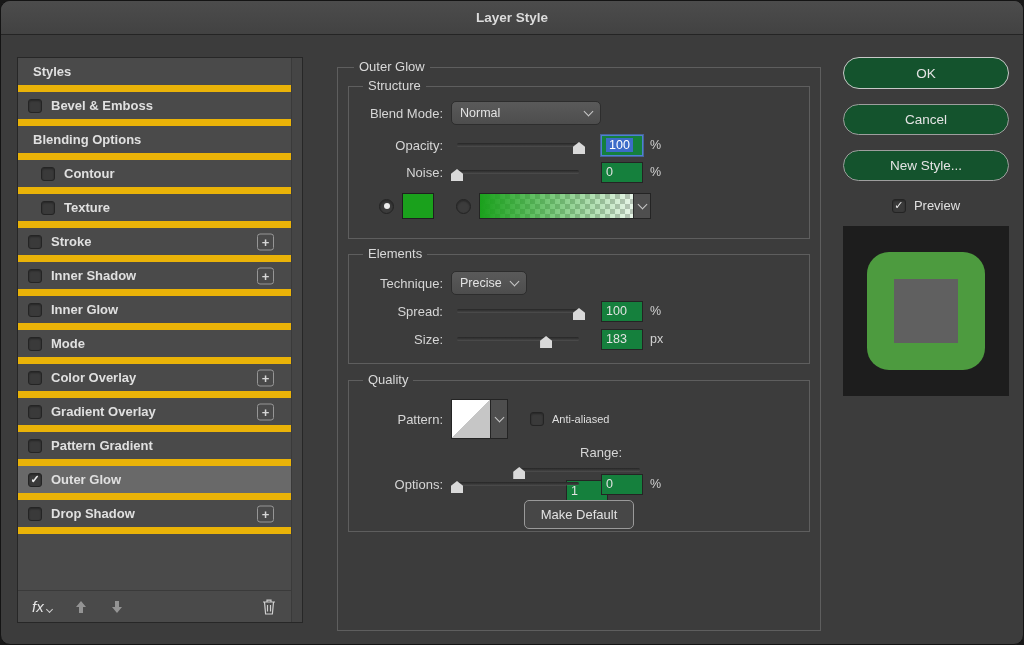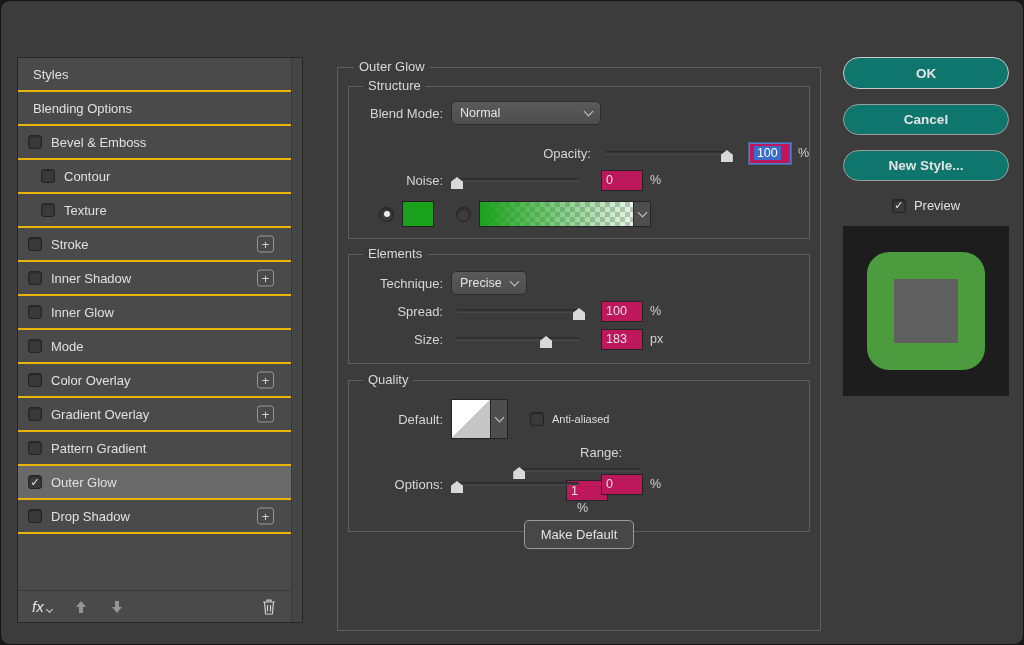--- a/index.html
+++ b/index.html
@@ -88,6 +88,9 @@
 
 <div class="window" style="--glow: #1aa11c; --sel: #3c6cc9; --pvbg: #1d1d1d; --ring: #4d9b3f; --pvinner: #606060;">
 
+  <div class="titlebar">
+    <span>Layer Style</span>
+  </div>
 
   <div class="sidebar">
     <div class="s-rows">

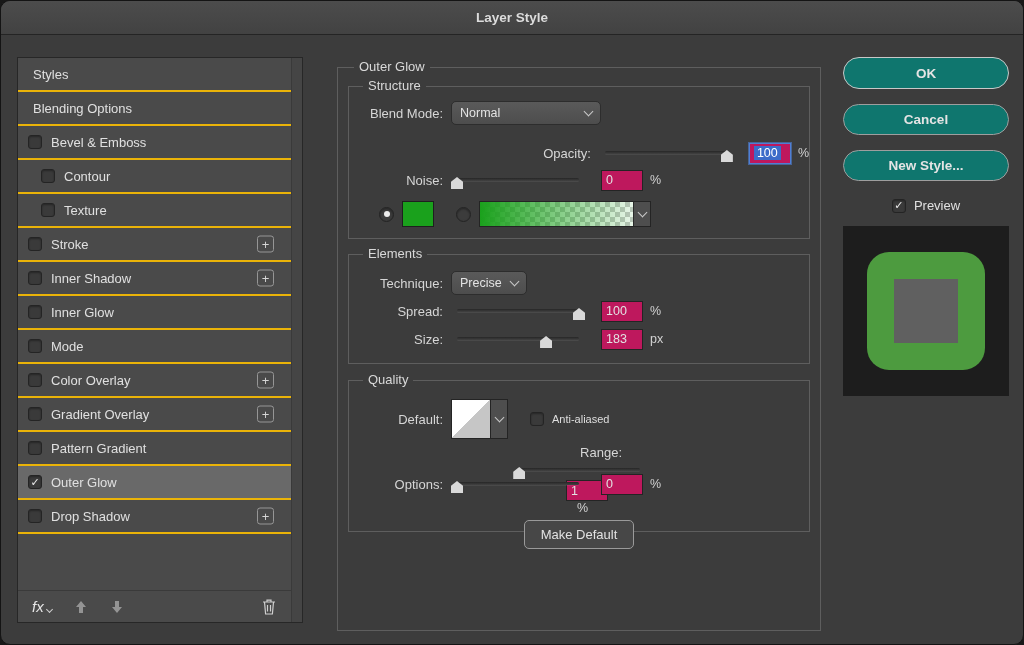--- a/index.html
+++ b/index.html
@@ -11,7 +11,7 @@
   
   .sidebar{position:absolute;left:16px;top:56px;width:286px;height:566px;background:#4a4a4a;border:1px solid #272727;}
   .s-rows{position:absolute;top:0;left:0;right:11px;}
-  .s-row{position:relative;height:34px;display:flex;align-items:center;padding:0 10px;border-bottom:2px solid #eab308;color:#e0e0e0;font-size:13px;}
+  .s-row{position:relative;height:34px;display:flex;align-items:center;padding:0 10px;border-bottom:7px solid #eab308;color:#e0e0e0;font-size:13px;font-weight:bold;}
   .s-row.selected{background:#696969;}
   .s-row.no-cb .lbl{margin-left:5px;}
   .cb{width:14px;height:14px;border-radius:3px;background:#3a3a3a;border:1px solid #242424;box-shadow:inset 0 1px 2px rgba(0,0,0,.35);display:flex;align-items:center;justify-content:center;flex:none;}

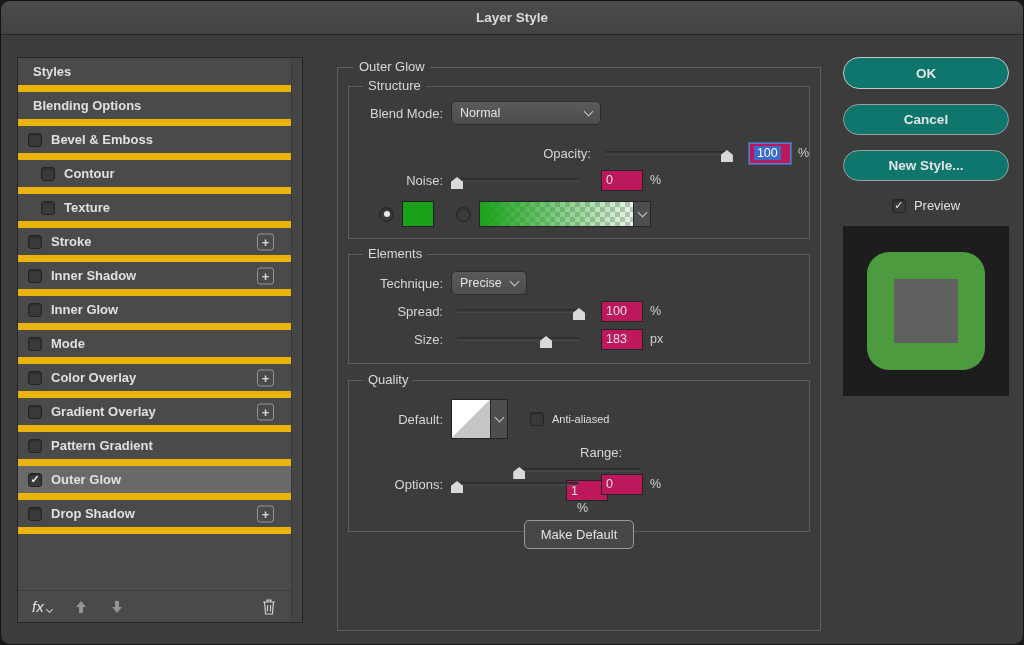--- a/index.html
+++ b/index.html
@@ -75,7 +75,7 @@
 
   
   .rightcol{position:absolute;left:842px;top:56px;width:166px;}
-  .pill{width:166px;height:31px;border-radius:16px;border:1px solid #9e9e9e;background:#0f766e;color:#e4e4e4;font-size:13.5px;display:flex;align-items:center;justify-content:center;font-weight:bold;}
+  .pill{width:166px;height:31px;border-radius:16px;border:1px solid #9e9e9e;background:#14532d;color:#e4e4e4;font-size:13.5px;display:flex;align-items:center;justify-content:center;}
   .pill.ok{border:1.5px solid #c8c8c8;height:32px;}
   .pill.mt{margin-top:15px;}
   .previewrow{margin-top:17px;display:flex;align-items:center;justify-content:center;gap:8px;font-size:13px;color:#e0e0e0;}

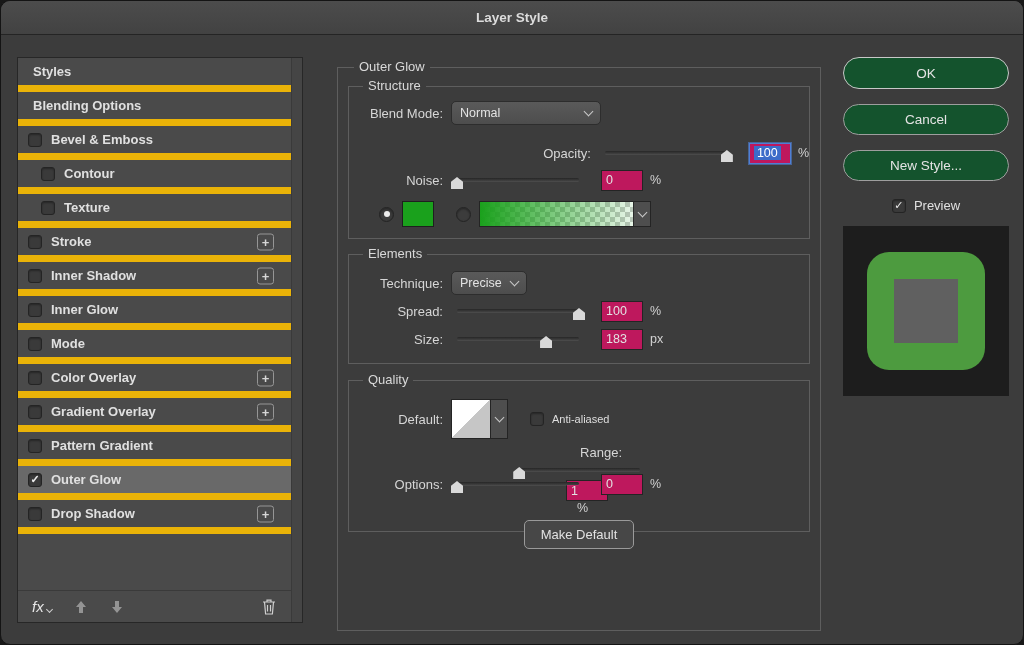--- a/index.html
+++ b/index.html
@@ -97,12 +97,12 @@
       <div class="s-row no-cb">
         <span class="lbl">Styles</span>
       </div>
+      <div class="s-row">
+        <span class="cb"></span>
+        <span class="lbl">Bevel &amp; Emboss</span>
+      </div>
       <div class="s-row no-cb">
         <span class="lbl">Blending Options</span>
-      </div>
-      <div class="s-row">
-        <span class="cb"></span>
-        <span class="lbl">Bevel &amp; Emboss</span>
       </div>
       <div class="s-row indent">
         <span class="cb"></span>

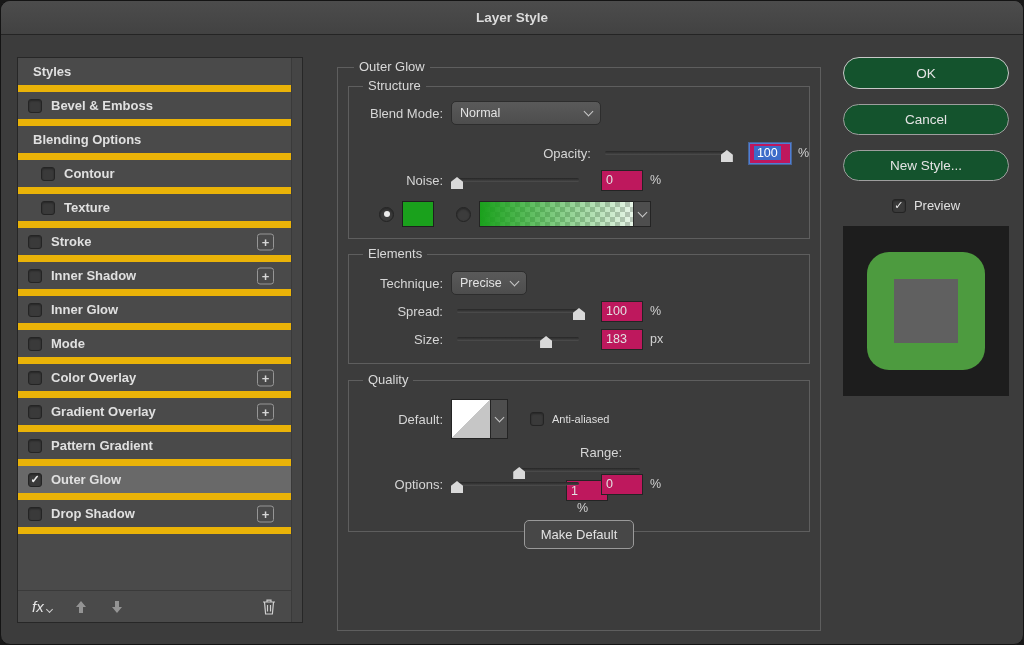--- a/index.html
+++ b/index.html
@@ -49,7 +49,7 @@
   .vbox.focused{border-color:#4f7fd4;box-shadow:0 0 0 1px rgba(79,127,212,.6);}
   .selhl{background:var(--sel);color:#fff;padding:0 3px;}
   .unit{margin-left:7px;font-size:12.5px;color:#d2d2d2;}
-  .row-op{margin-top:12px;justify-content:flex-end;}
+  .row-op{margin-top:4px;}
   .row-noise{height:26px;}
   .colorrow{margin-top:6px;height:30px;padding-left:30px;}
   .radio{width:15px;height:15px;border-radius:50%;background:#3c3c3c;border:1px solid #232323;box-shadow:inset 0 1px 2px rgba(0,0,0,.4);display:flex;align-items:center;justify-content:center;flex:none;}

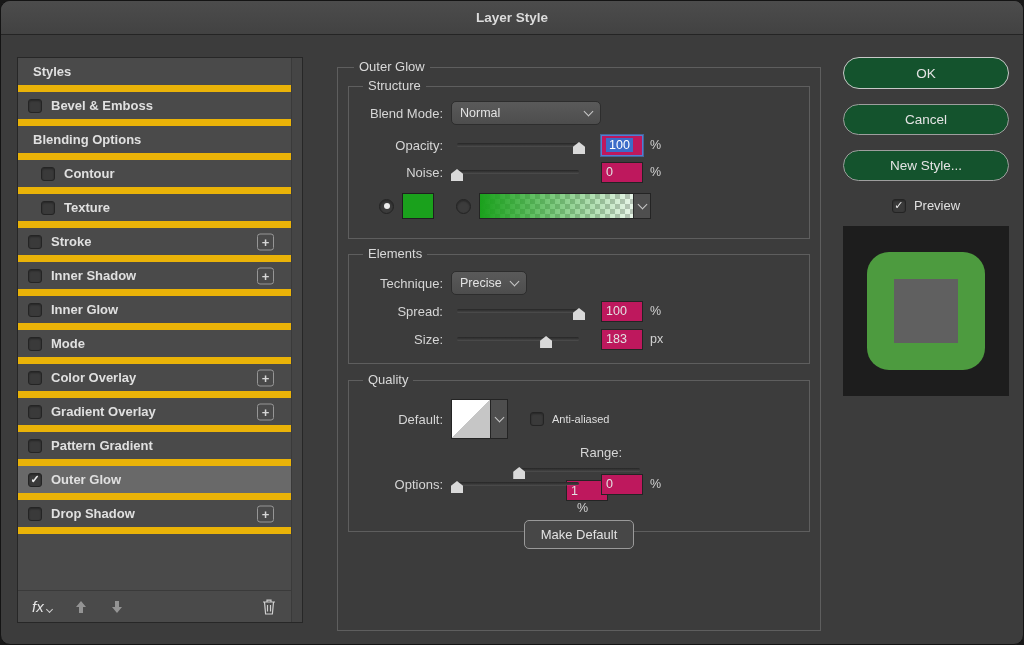--- a/index.html
+++ b/index.html
@@ -45,7 +45,7 @@
   .rail{position:absolute;left:6px;right:6px;top:8px;height:3px;background:linear-gradient(#262626,#424242);border-radius:2px;box-shadow:0 1px 0 rgba(255,255,255,.07);}
   .thumbtrack{position:absolute;left:6px;right:6px;top:0;height:20px;}
   .thumb{position:absolute;top:7px;width:12px;height:12px;background:#d9d9d9;clip-path:polygon(50% 0,100% 40%,100% 100%,0 100%,0 40%);transform:translateX(-50%);}
-  .vbox{width:42px;height:21px;background:#be185d;border:1px solid #242424;display:flex;align-items:center;padding:0 4px;font-size:12.5px;color:#e2e2e2;margin-left:16px;flex:none;}
+  .vbox{width:42px;height:21px;background:#15803d;border:1px solid #242424;display:flex;align-items:center;padding:0 4px;font-size:12.5px;color:#e2e2e2;margin-left:16px;flex:none;}
   .vbox.focused{border-color:#4f7fd4;box-shadow:0 0 0 1px rgba(79,127,212,.6);}
   .selhl{background:var(--sel);color:#fff;padding:0 3px;}
   .unit{margin-left:7px;font-size:12.5px;color:#d2d2d2;}

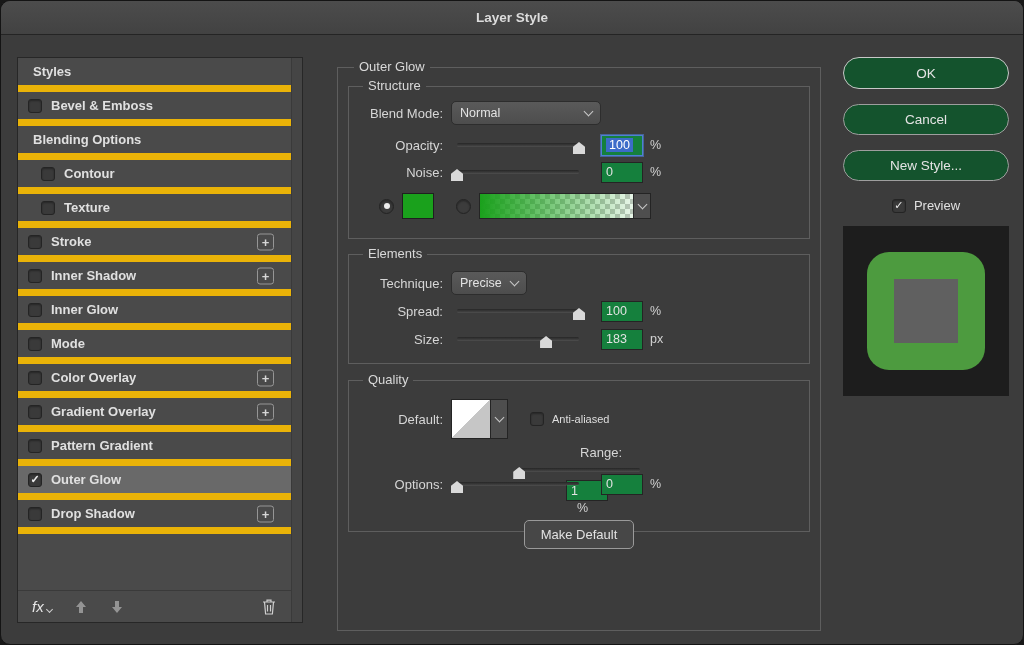--- a/index.html
+++ b/index.html
@@ -282,7 +282,7 @@
     <div class="grp grp-quality">
       <span class="legend">Quality</span>
       <div class="frow contour-row">
-        <span class="flabel">Default:</span>
+        <span class="flabel">Pattern:</span>
         <span class="contour-combo">
           <span class="contour-thumb"></span>
           <span class="contour-dd">

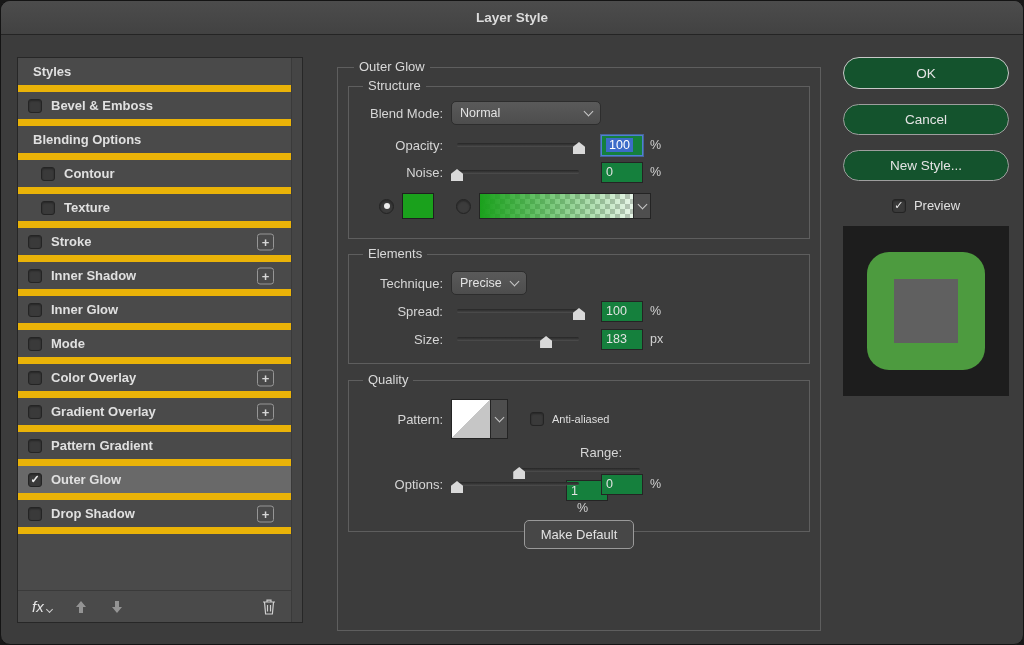--- a/index.html
+++ b/index.html
@@ -70,7 +70,7 @@
   .cblabel{margin-left:8px;font-size:11px;color:#dedede;}
   .row-range{margin-top:4px;height:26px;flex-direction:column;}
   .row-jitter{height:26px;}
-  .mbtns{position:absolute;left:0;right:0;top:452px;display:flex;justify-content:center;gap:16px;}
+  .mbtns{position:absolute;left:0;right:0;top:432px;display:flex;justify-content:center;gap:16px;}
   .pushbtn{height:29px;padding:0 16px;border:1px solid #9a9a9a;border-radius:5px;background:#474747;color:#e2e2e2;font-size:13px;display:flex;align-items:center;}
 
   

